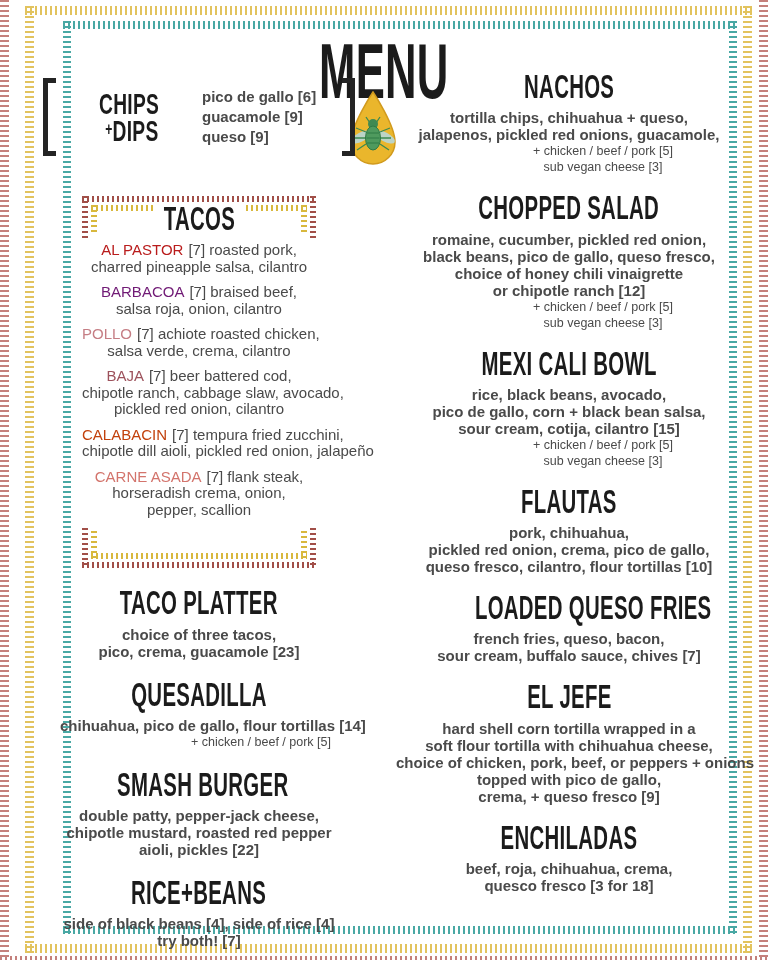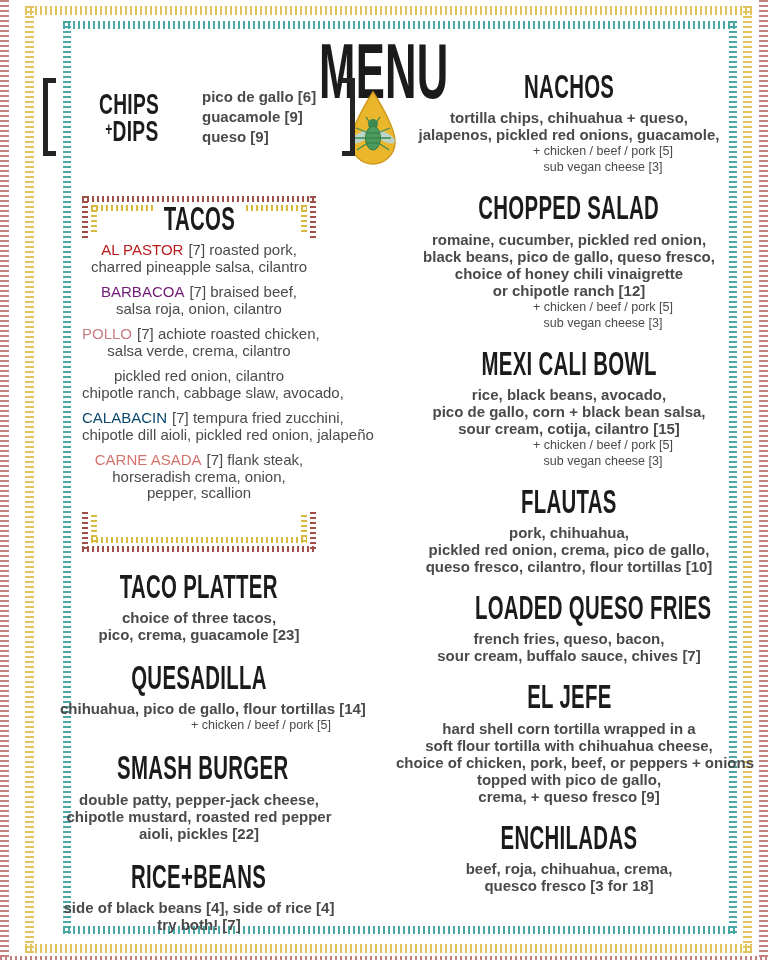--- a/index.html
+++ b/index.html
@@ -162,6 +162,7 @@
         <span class="tline">salsa verde, crema, cilantro</span>
       </p>
       <p class="taco">
+        <span class="tline"><span class="tname" style="color: rgb(157, 82, 92);">BAJA</span><span>[7] beer battered cod,</span></span>
         <span class="tline">pickled red onion, cilantro</span>
         <span class="tline">chipotle ranch, cabbage slaw, avocado,</span>
       </p>

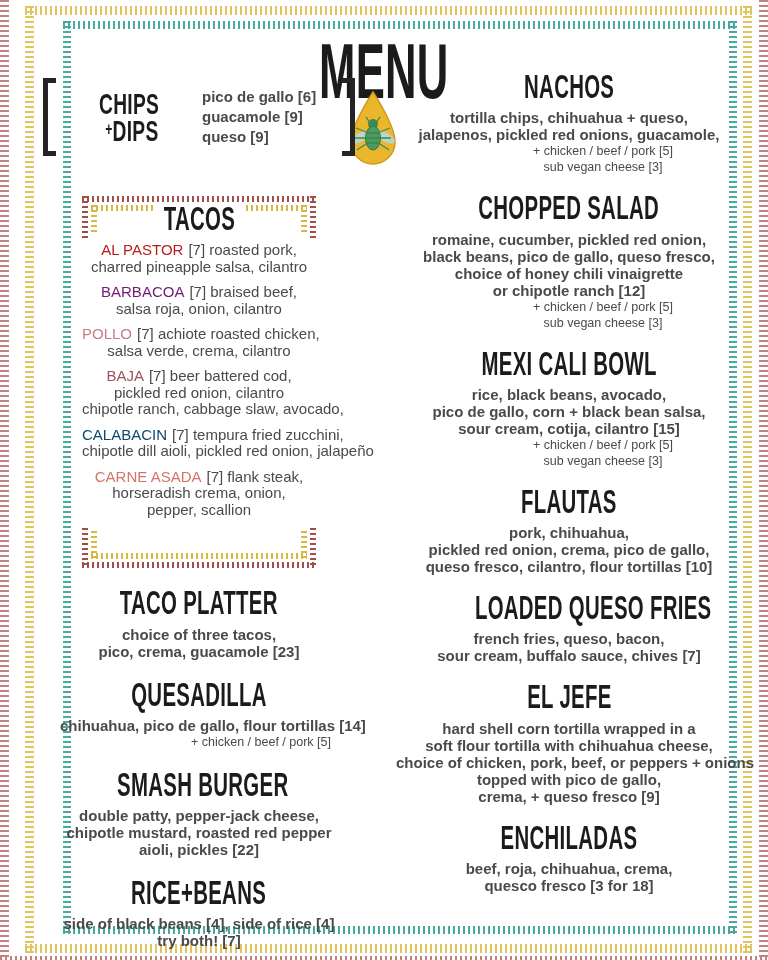--- a/index.html
+++ b/index.html
@@ -163,8 +163,8 @@
       </p>
       <p class="taco">
         <span class="tline"><span class="tname" style="color: rgb(157, 82, 92);">BAJA</span><span>[7] beer battered cod,</span></span>
+        <span class="tline">chipotle ranch, cabbage slaw, avocado,</span>
         <span class="tline">pickled red onion, cilantro</span>
-        <span class="tline">chipotle ranch, cabbage slaw, avocado,</span>
       </p>
       <p class="taco">
         <span class="tline"><span class="tname" style="color: #0c4a6e;">CALABACIN</span><span>[7] tempura fried zucchini,</span></span>

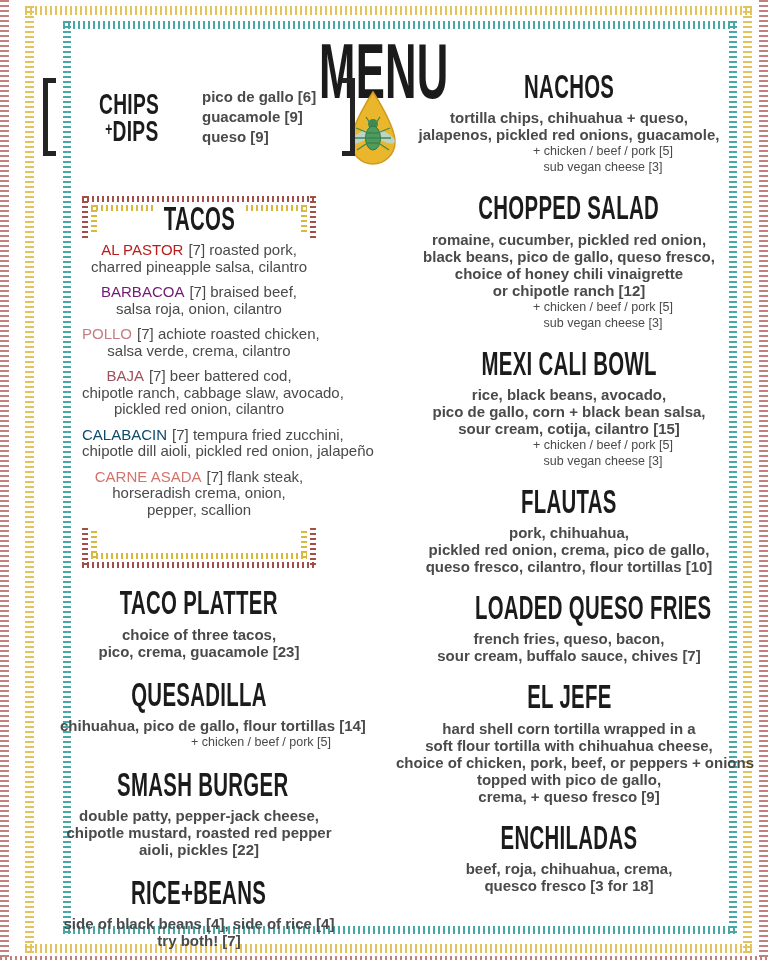--- a/index.html
+++ b/index.html
@@ -167,7 +167,7 @@
         <span class="tline">pickled red onion, cilantro</span>
       </p>
       <p class="taco">
-        <span class="tline"><span class="tname" style="color: #0c4a6e;">CALABACIN</span><span>[7] tempura fried zucchini,</span></span>
+        <span class="tline"><span class="tname" style="color: #c2410c;">CALABACIN</span><span>[7] tempura fried zucchini,</span></span>
         <span class="tline">chipotle dill aioli, pickled red onion, jalapeño</span>
       </p>
       <p class="taco">

